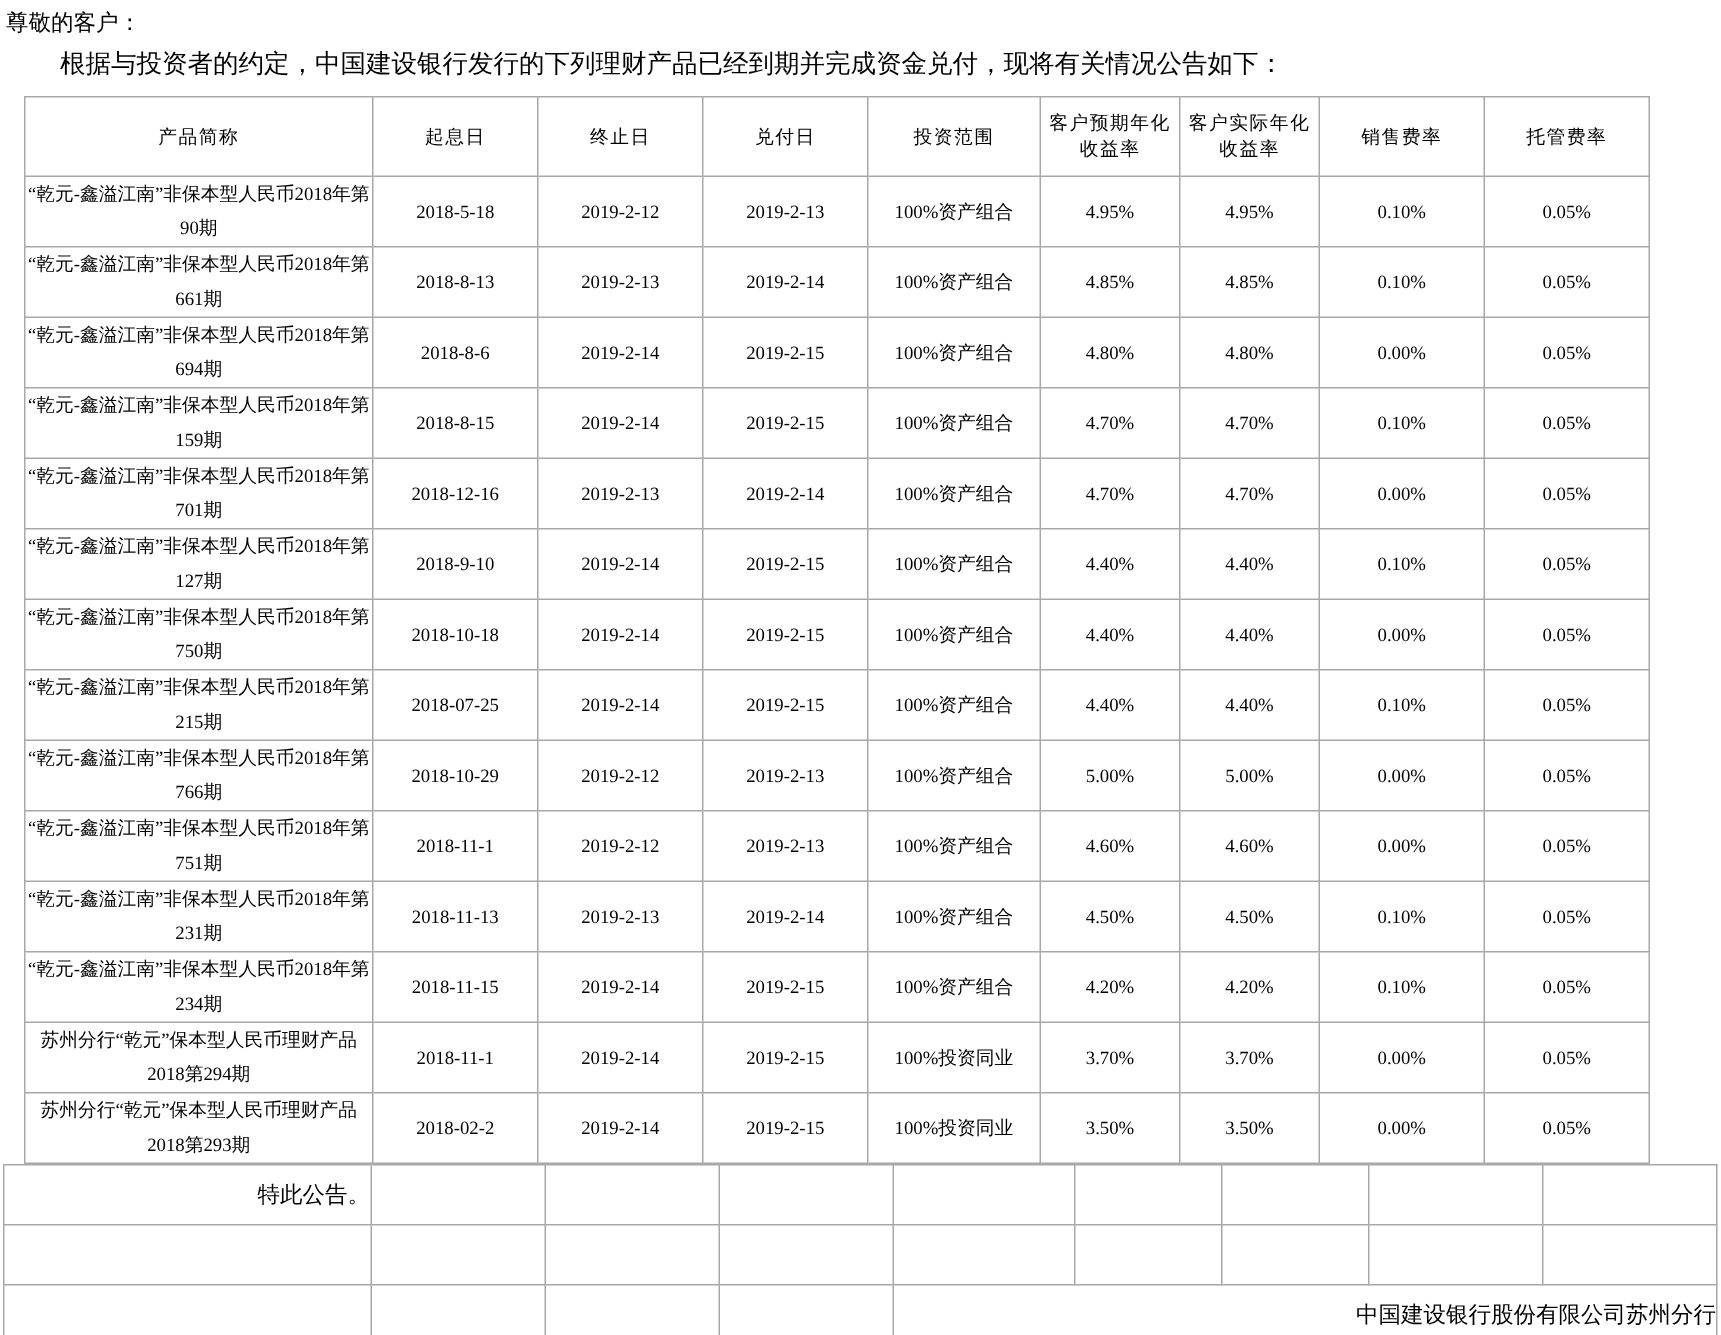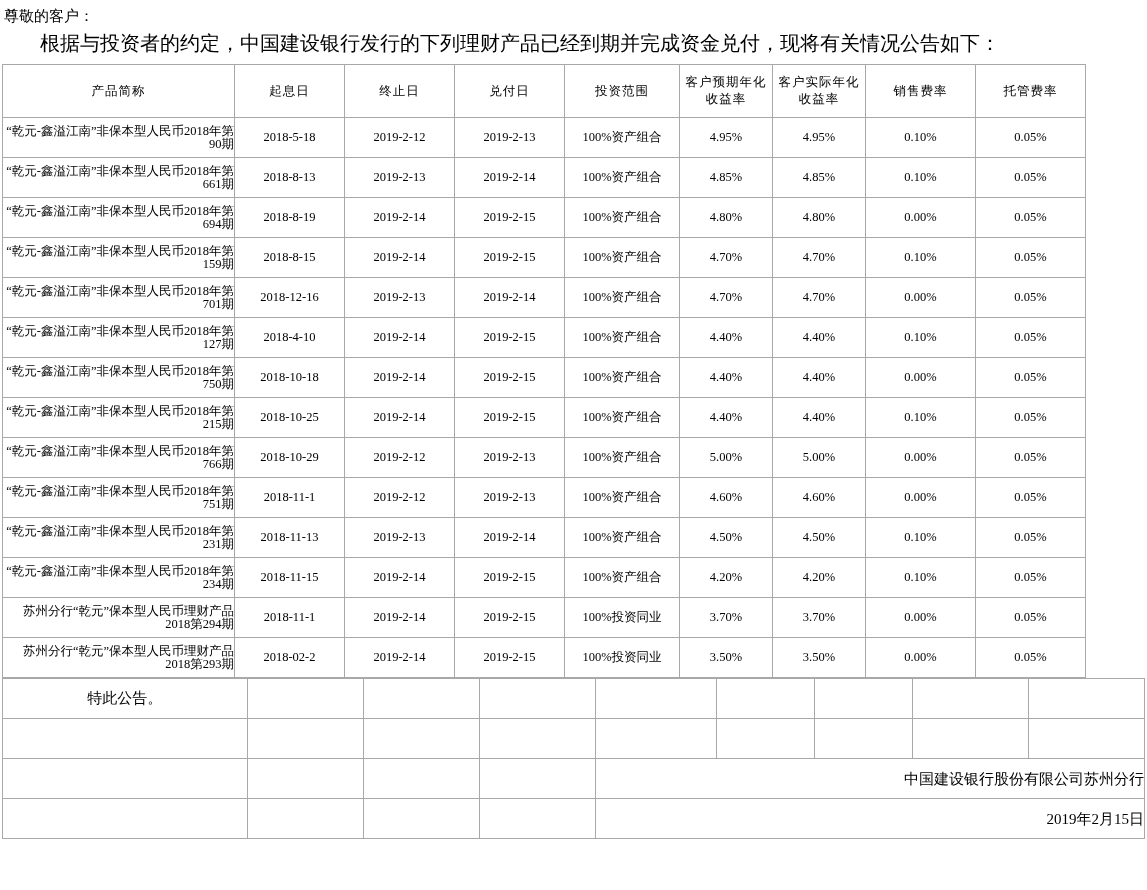--- a/index.html
+++ b/index.html
@@ -27,7 +27,7 @@
     padding: 6px 0 0 4px;
   }
   .intro {
-    font-size: 20px;
+    font-size: 17px;
     line-height: 22px;
     padding: 6px 0 10px 40px;
   }

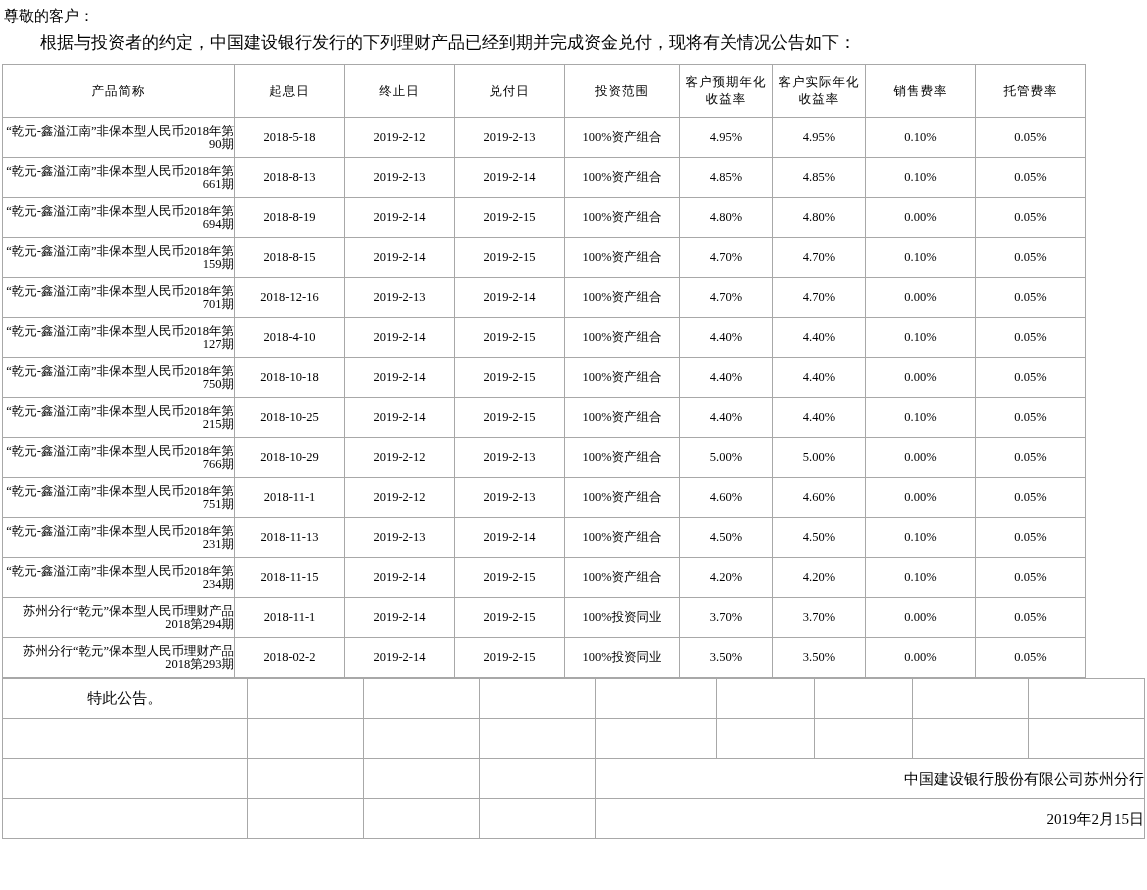--- a/index.html
+++ b/index.html
@@ -34,7 +34,7 @@
   table.main {
     border-collapse: collapse;
     width: 1079px;
-    margin-left: 2px;
+    margin-left: 16px;
     table-layout: fixed;
   }
   table.main td, table.main th {

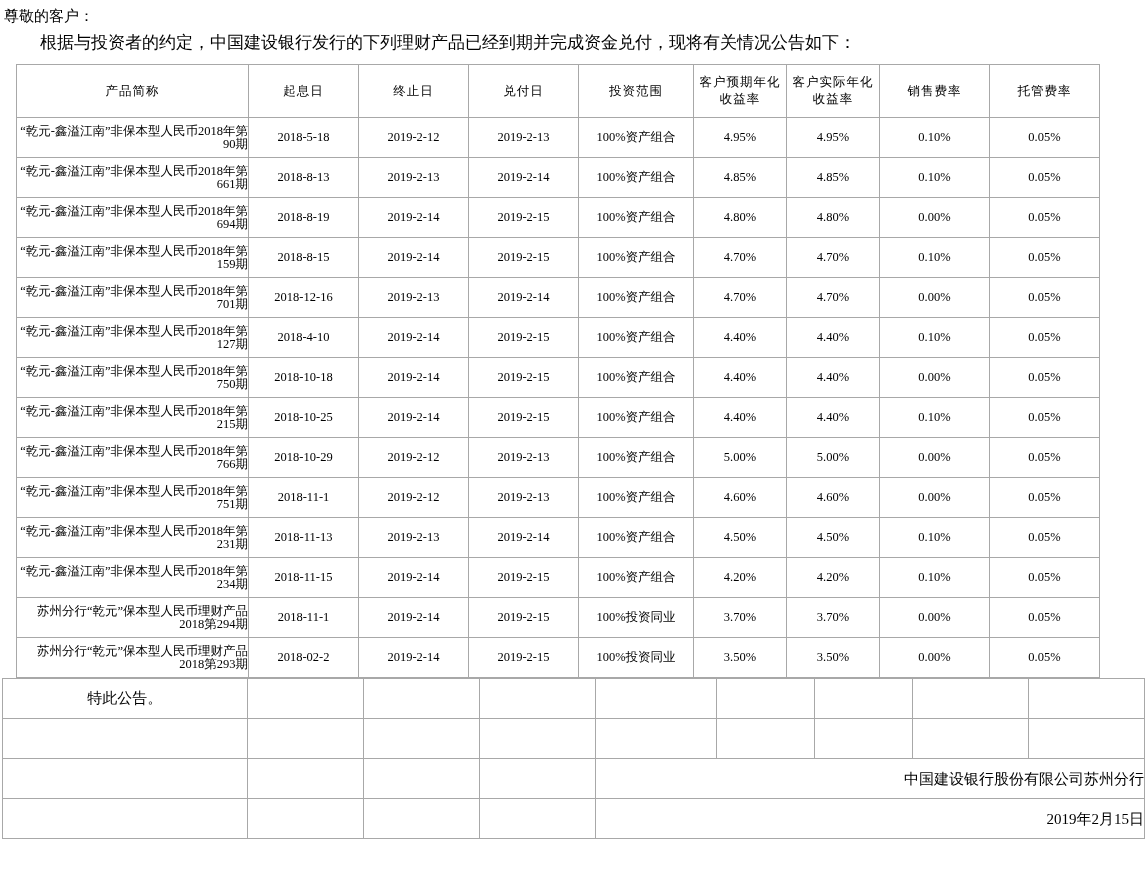--- a/index.html
+++ b/index.html
@@ -53,9 +53,9 @@
     line-height: 17px;
   }
   td.name {
-    text-align: right;
+    text-align: center;
     padding: 3px 2px 3px 3px;
-    line-height: 13px;
+    line-height: 23px;
     font-size: 12.5px;
     letter-spacing: 0px;
   }

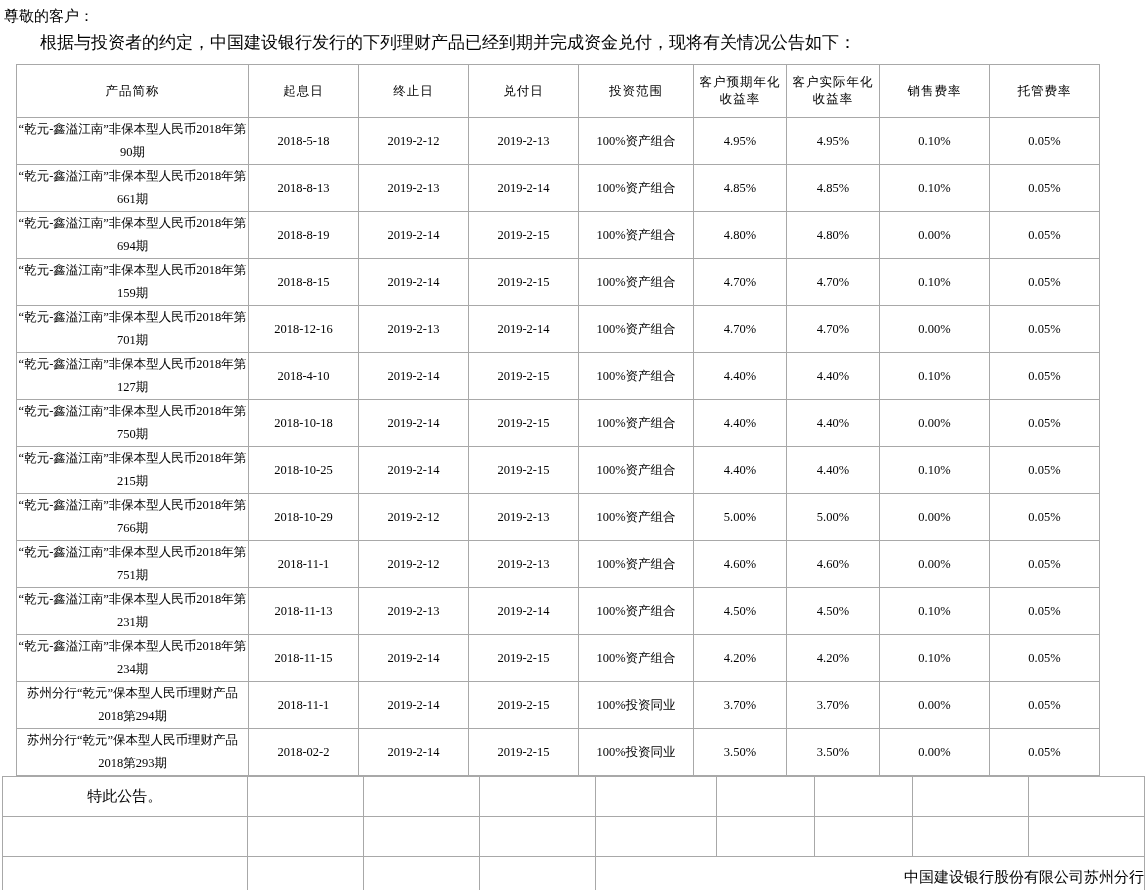--- a/index.html
+++ b/index.html
@@ -174,7 +174,7 @@
         </tr>
         <tr>
           <td class="name">“乾元-鑫溢江南”非保本型人民币2018年第694期</td>
-          <td class="ctr">2018-8-19</td>
+          <td class="ctr">2018-8-6</td>
           <td class="ctr">2019-2-14</td>
           <td class="ctr">2019-2-15</td>
           <td class="ctr">100%资产组合</td>

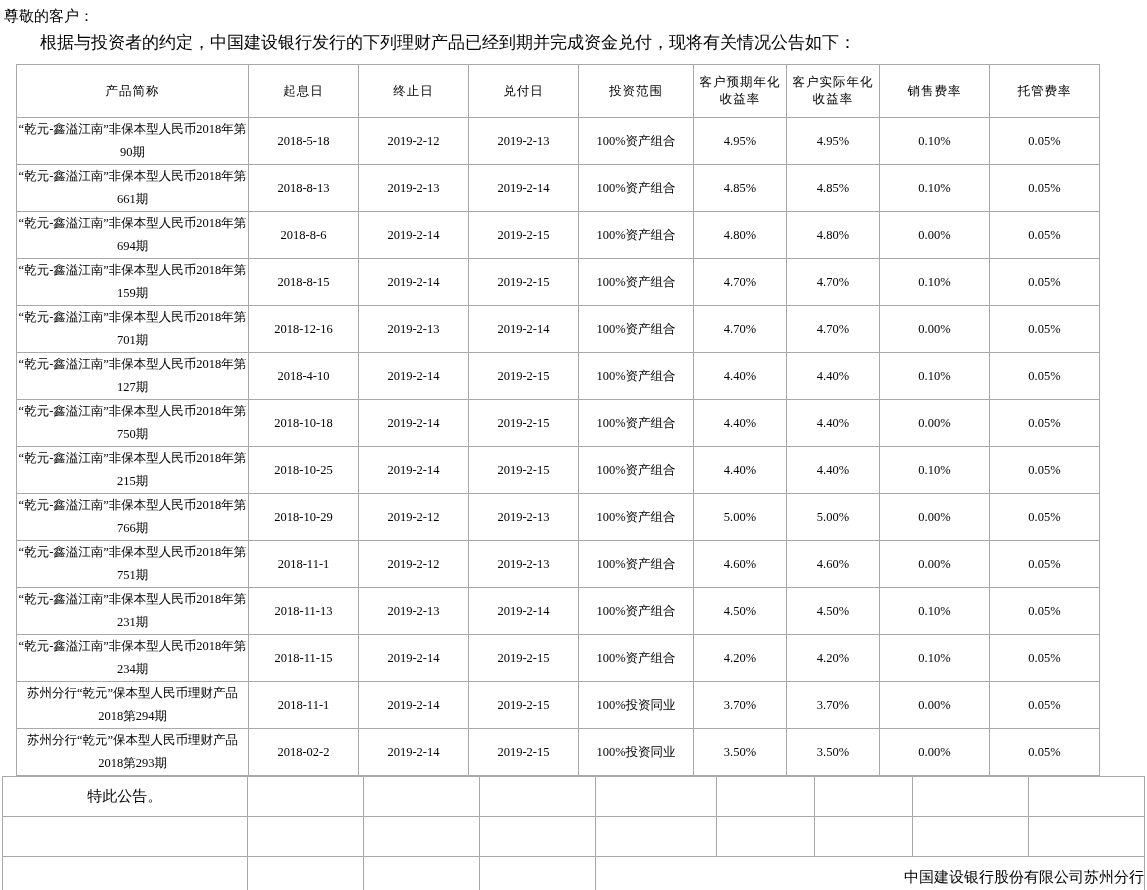--- a/index.html
+++ b/index.html
@@ -207,7 +207,7 @@
         </tr>
         <tr>
           <td class="name">“乾元-鑫溢江南”非保本型人民币2018年第127期</td>
-          <td class="ctr">2018-4-10</td>
+          <td class="ctr">2018-9-10</td>
           <td class="ctr">2019-2-14</td>
           <td class="ctr">2019-2-15</td>
           <td class="ctr">100%资产组合</td>

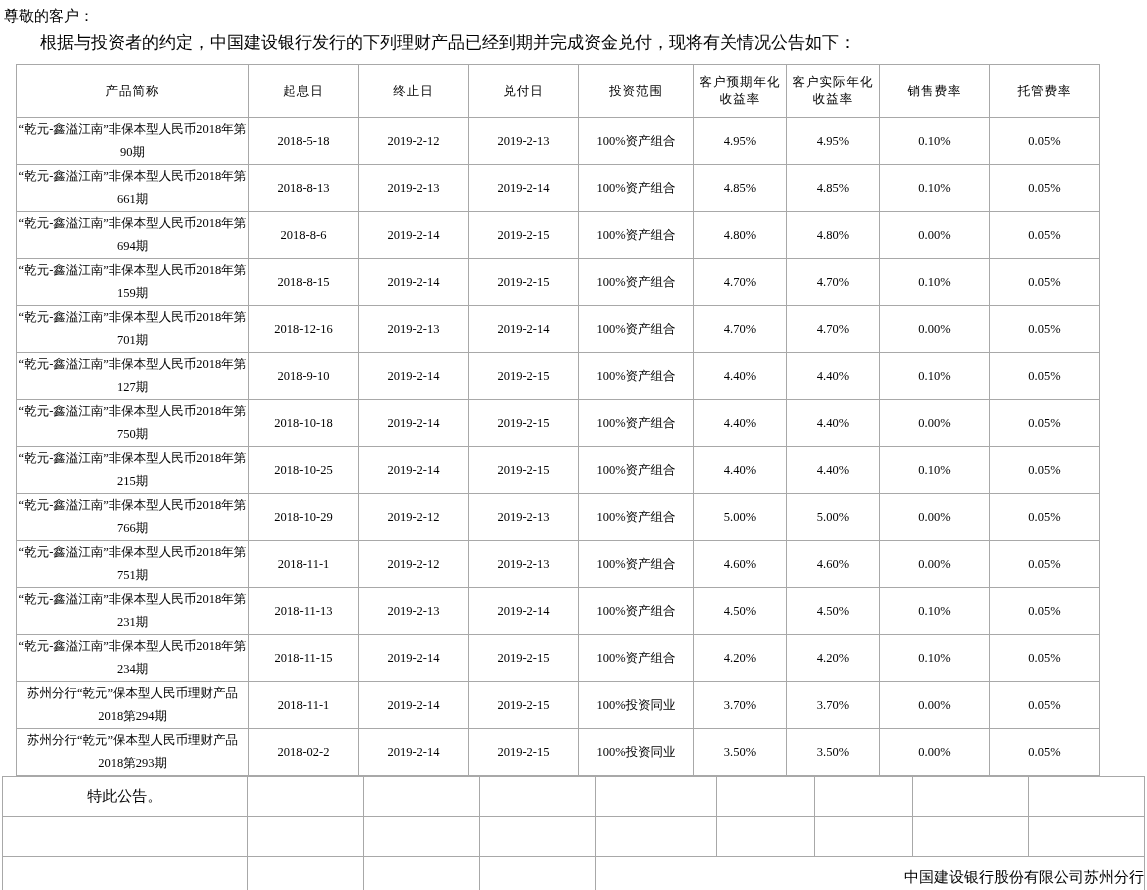--- a/index.html
+++ b/index.html
@@ -229,7 +229,7 @@
         </tr>
         <tr>
           <td class="name">“乾元-鑫溢江南”非保本型人民币2018年第215期</td>
-          <td class="ctr">2018-10-25</td>
+          <td class="ctr">2018-07-25</td>
           <td class="ctr">2019-2-14</td>
           <td class="ctr">2019-2-15</td>
           <td class="ctr">100%资产组合</td>

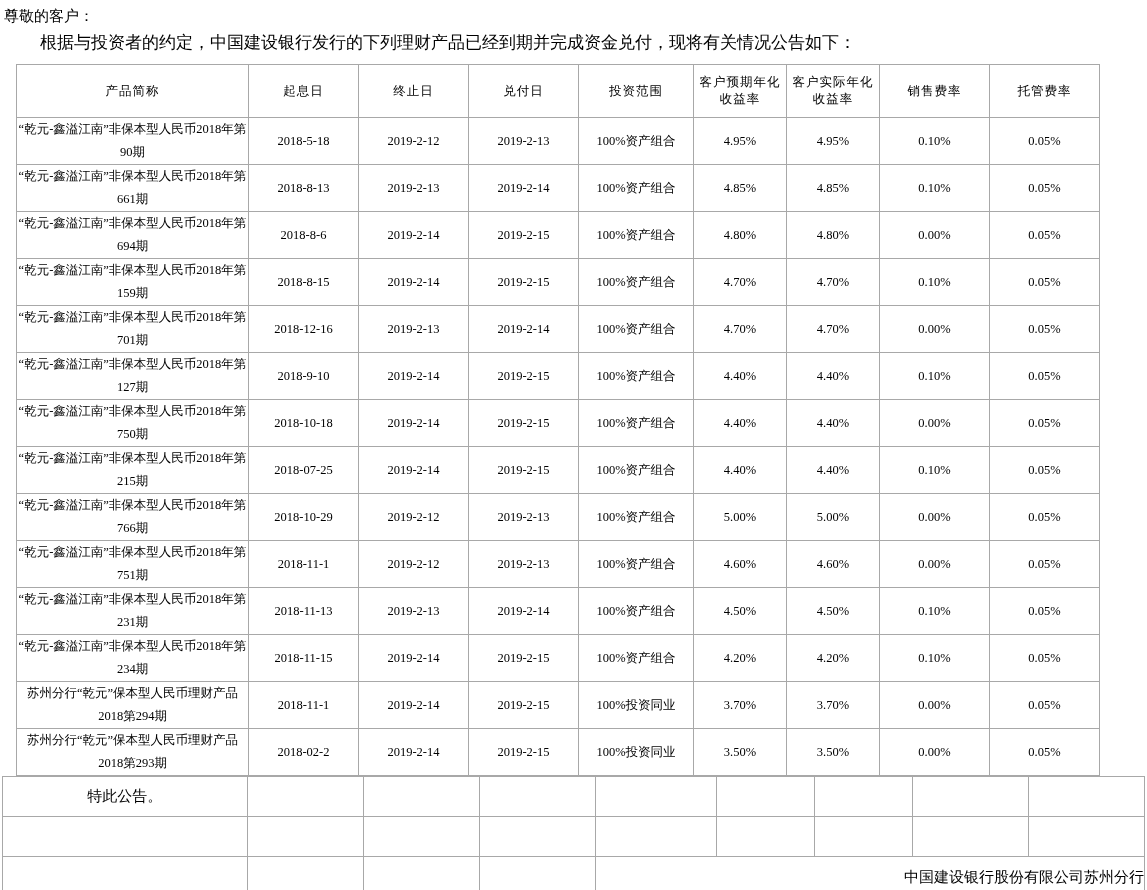--- a/index.html
+++ b/index.html
@@ -92,7 +92,7 @@
     font-size: 15px;
   }
   td.notice {
-    text-align: center;
+    text-align: right;
     padding-left: 38px;
     border-right: none !important;
   }

